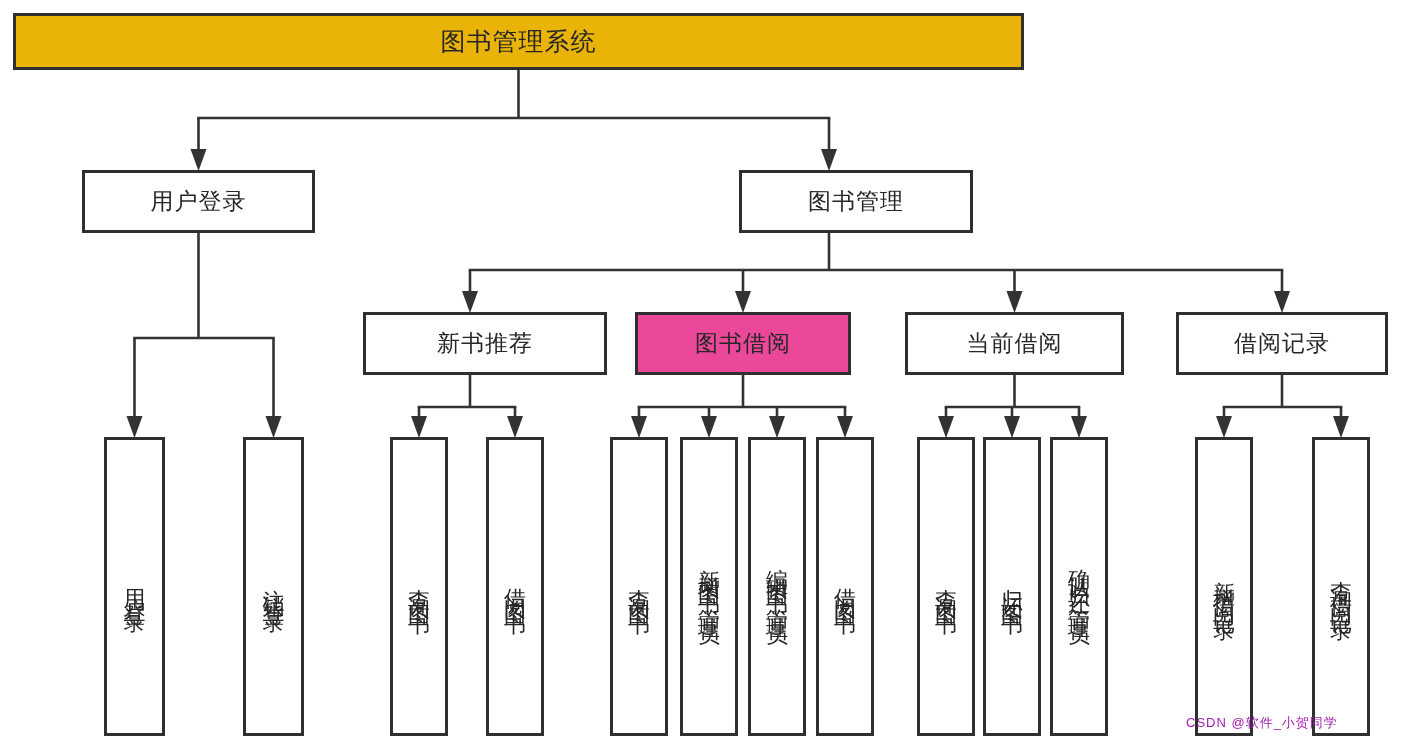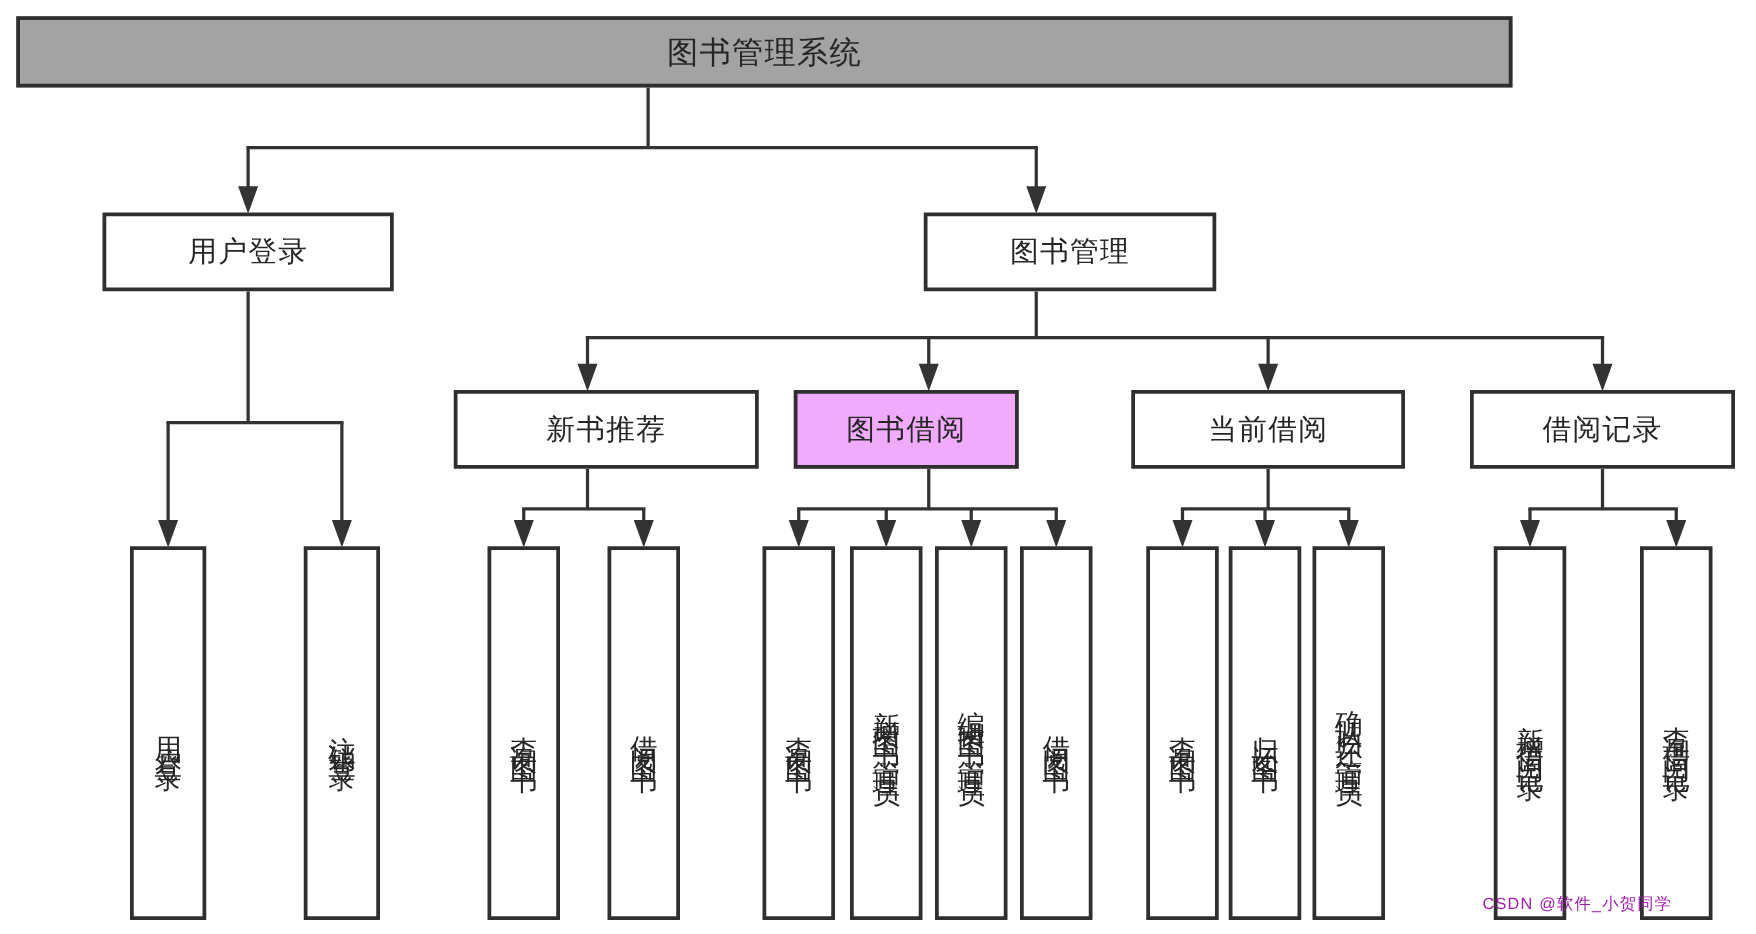--- a/index.html
+++ b/index.html
@@ -110,7 +110,7 @@
       <polygon points="1333,416 1349,416 1341,438" fill="#333333"></polygon>
     </svg>
 
-  <div class="node h-root" style="left: 13px; top: 13px; width: 1197px; height: 57px; border-color: rgb(47, 47, 47); background: #a3a3a3;">
+  <div class="node h-root" style="left: 13px; top: 13px; width: 1011px; height: 57px; border-color: rgb(47, 47, 47); background: #eab308;">
       <span class="node-label">图书管理系统</span>
     </div>
     <div class="node h-branch" style="left: 82px; top: 170px; width: 233px; height: 63px; border-color: rgb(47, 47, 47); background: rgb(255, 255, 255);">

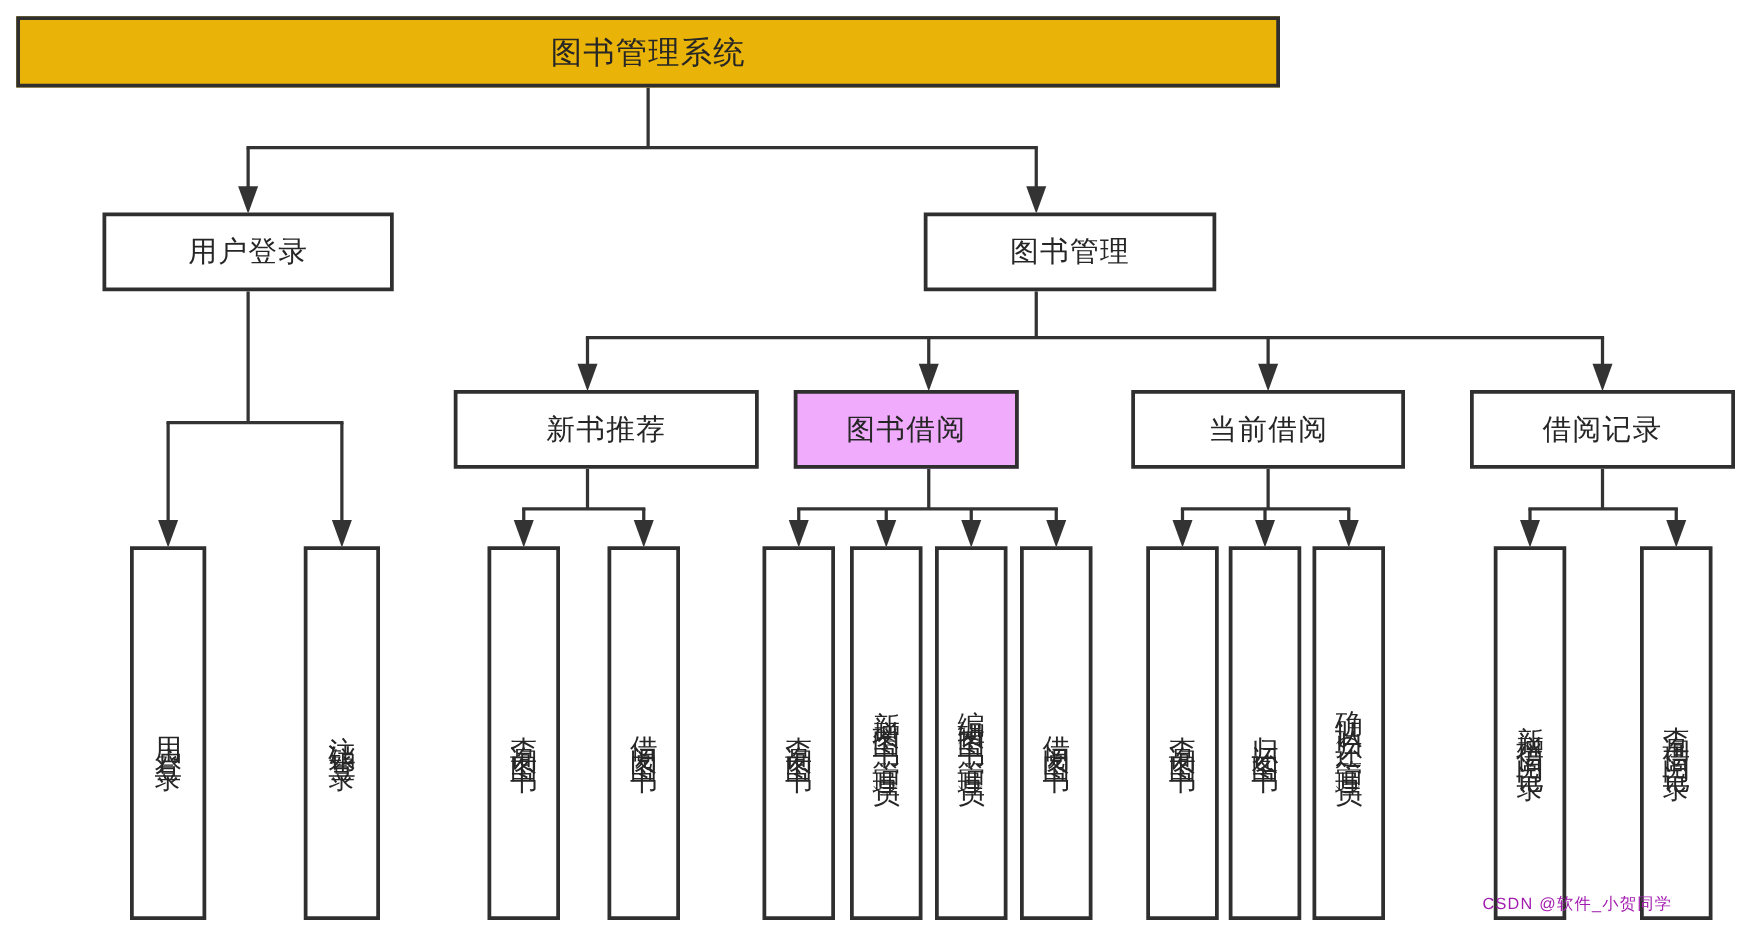--- a/index.html
+++ b/index.html
@@ -122,7 +122,7 @@
     <div class="node h-branch" style="left: 363px; top: 312px; width: 244px; height: 63px; border-color: rgb(47, 47, 47); background: rgb(255, 255, 255);">
       <span class="node-label">新书推荐</span>
     </div>
-    <div class="node h-branch" style="left: 635px; top: 312px; width: 180px; height: 63px; border-color: rgb(47, 47, 47); background: #f0abfc; text-align: center;">
+    <div class="node h-branch" style="left: 635px; top: 312px; width: 216px; height: 63px; border-color: rgb(47, 47, 47); background: #ec4899; text-align: center;">
       <span class="node-label">图书借阅</span>
     </div>
     <div class="node h-branch" style="left: 905px; top: 312px; width: 219px; height: 63px; border-color: rgb(47, 47, 47); background: rgb(255, 255, 255);">

